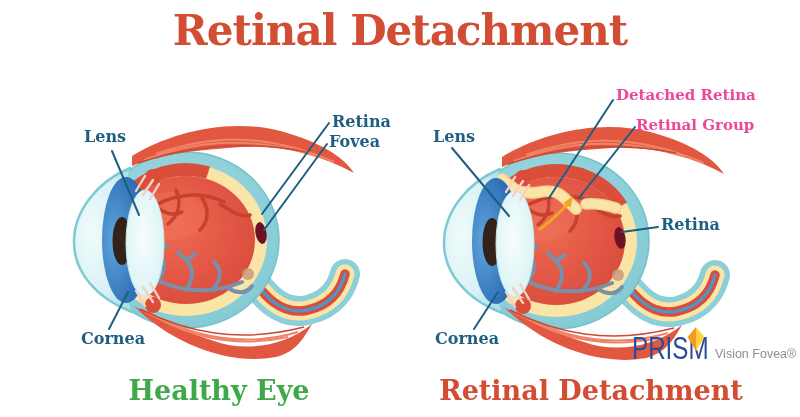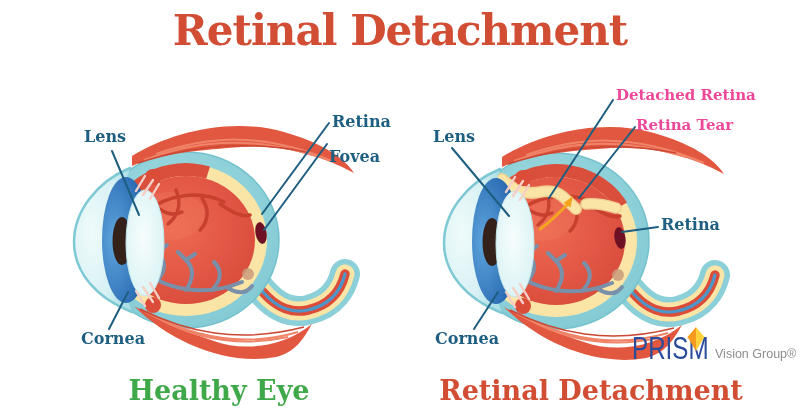--- a/index.html
+++ b/index.html
@@ -179,7 +179,7 @@
   <div class="lbl" style="left:81px;top:331px">Cornea</div>
 
   <div class="lbl red" style="left:616px;top:88px">Detached Retina</div>
-  <div class="lbl red" style="left:636px;top:118px">Retina Tear</div>
+  <div class="lbl red" style="left:636px;top:118px">Retinal Group</div>
   <div class="lbl" style="left:433px;top:129px">Lens</div>
   <div class="lbl" style="left:661px;top:217px">Retina</div>
   <div class="lbl" style="left:435px;top:331px">Cornea</div>

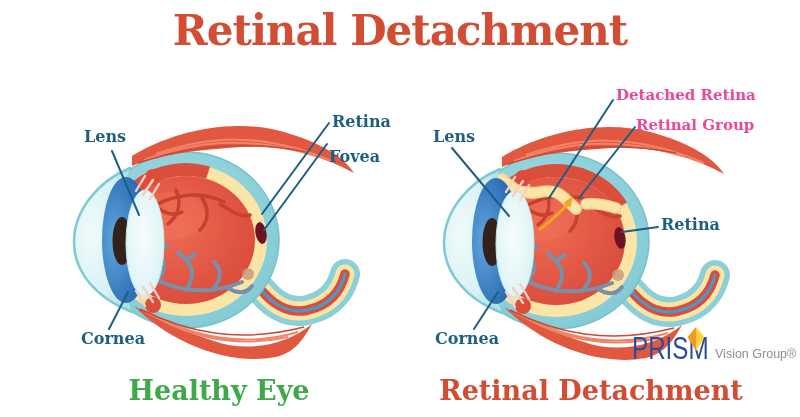--- a/index.html
+++ b/index.html
@@ -175,7 +175,7 @@
 
   <div class="lbl" style="left:84px;top:129px">Lens</div>
   <div class="lbl" style="left:332px;top:114px">Retina</div>
-  <div class="lbl" style="left:329px;top:149px">Fovea</div>
+  <div class="lbl" style="left:329px;top:134px">Fovea</div>
   <div class="lbl" style="left:81px;top:331px">Cornea</div>
 
   <div class="lbl red" style="left:616px;top:88px">Detached Retina</div>

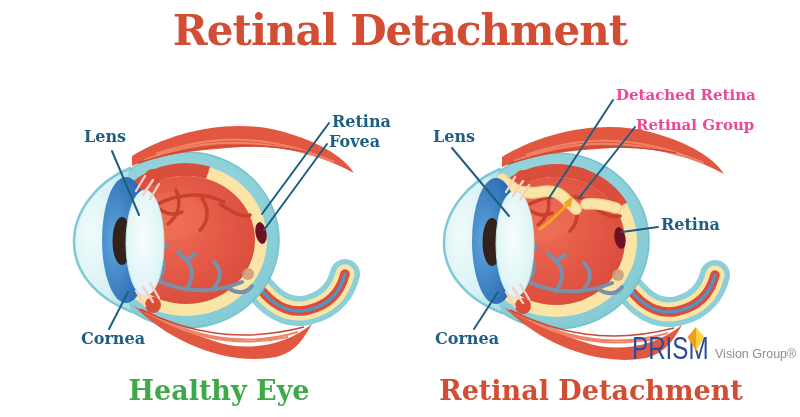--- a/index.html
+++ b/index.html
@@ -193,7 +193,7 @@
       <polygon points="9,0 9,24 0.5,10" fill="#F49A1E"></polygon>
       <polygon points="9,0 17.5,10 9,24" fill="#FFD23E"></polygon>
     </svg>
-    <span class="suffix">Vision Group®</span>
+    <span class="suffix">Vision Fovea®</span>
   </div>
 
 </div>

